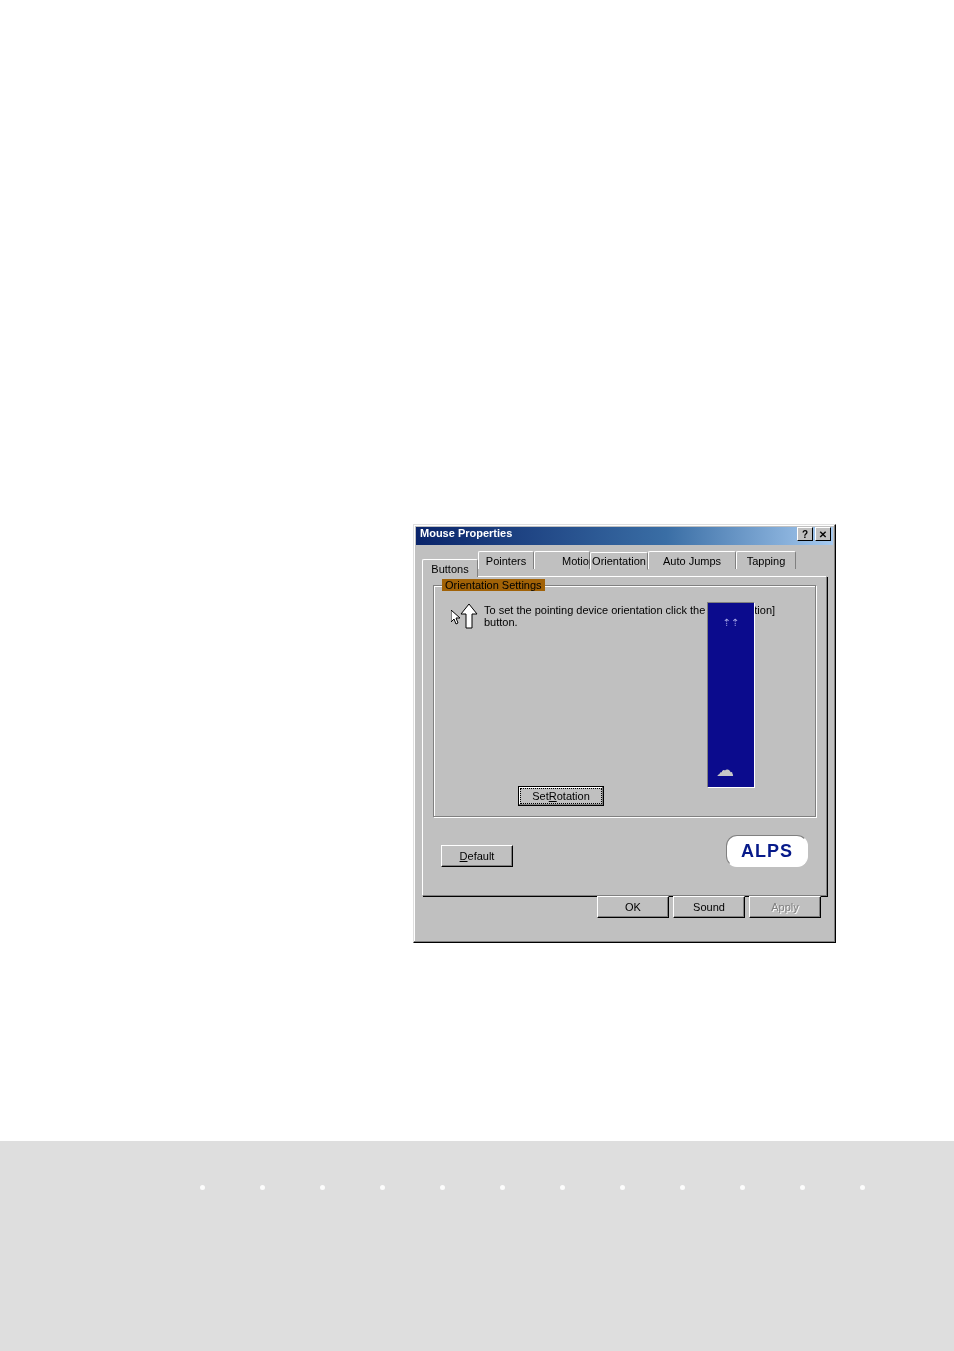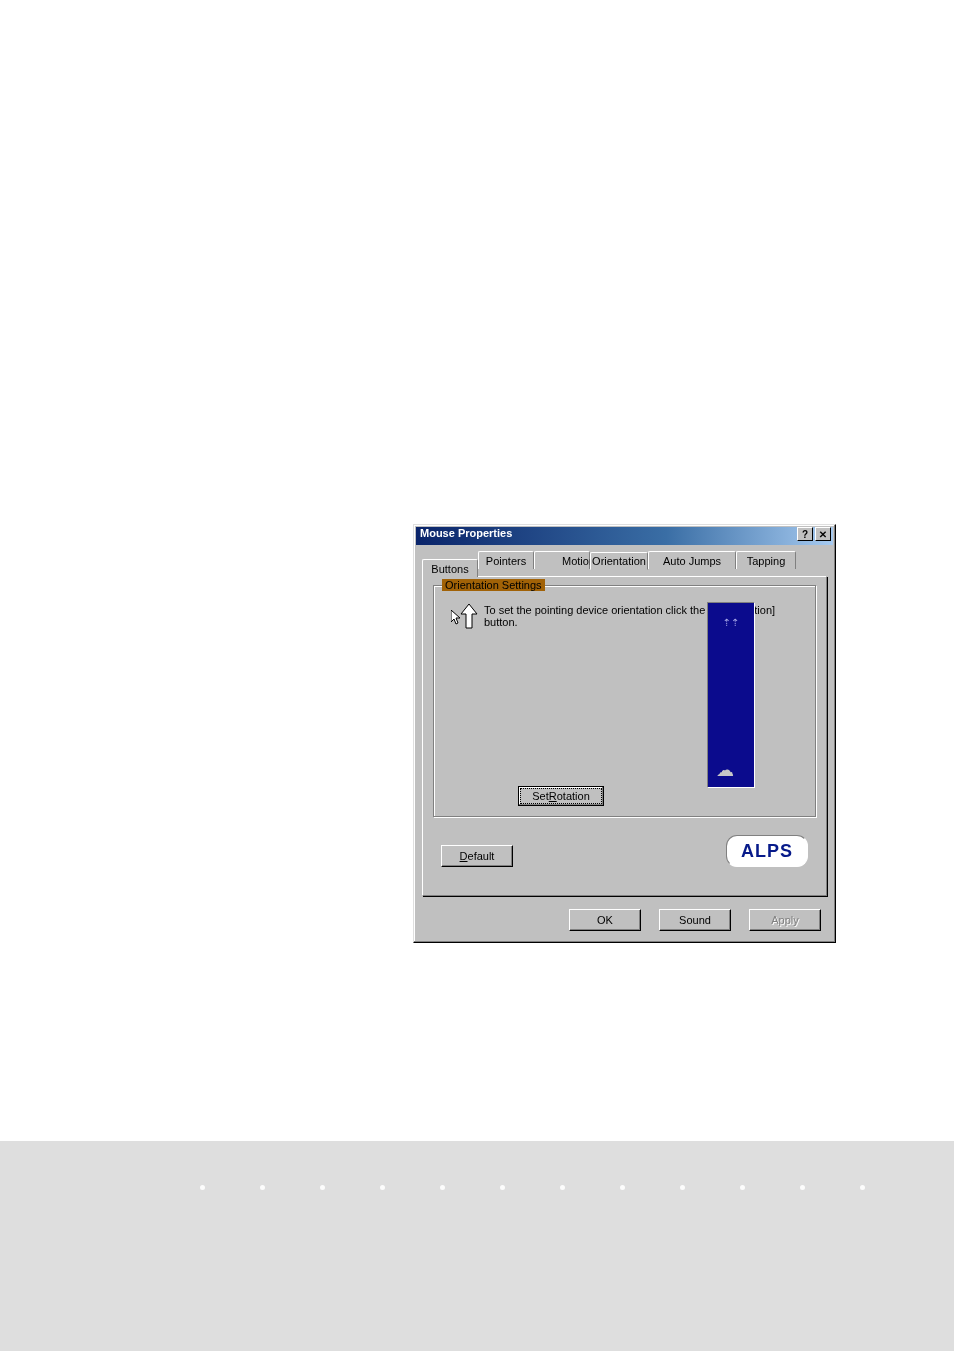--- a/index.html
+++ b/index.html
@@ -170,8 +170,8 @@
 
   .bottom-buttons {
     position: absolute;
-    right: 14px; bottom: 11px;
-    display: flex; gap: 18px;
+    right: 14px; bottom: 24px;
+    display: flex; gap: 4px;
   }
   .btn {
     width: 72px; height: 22px;

